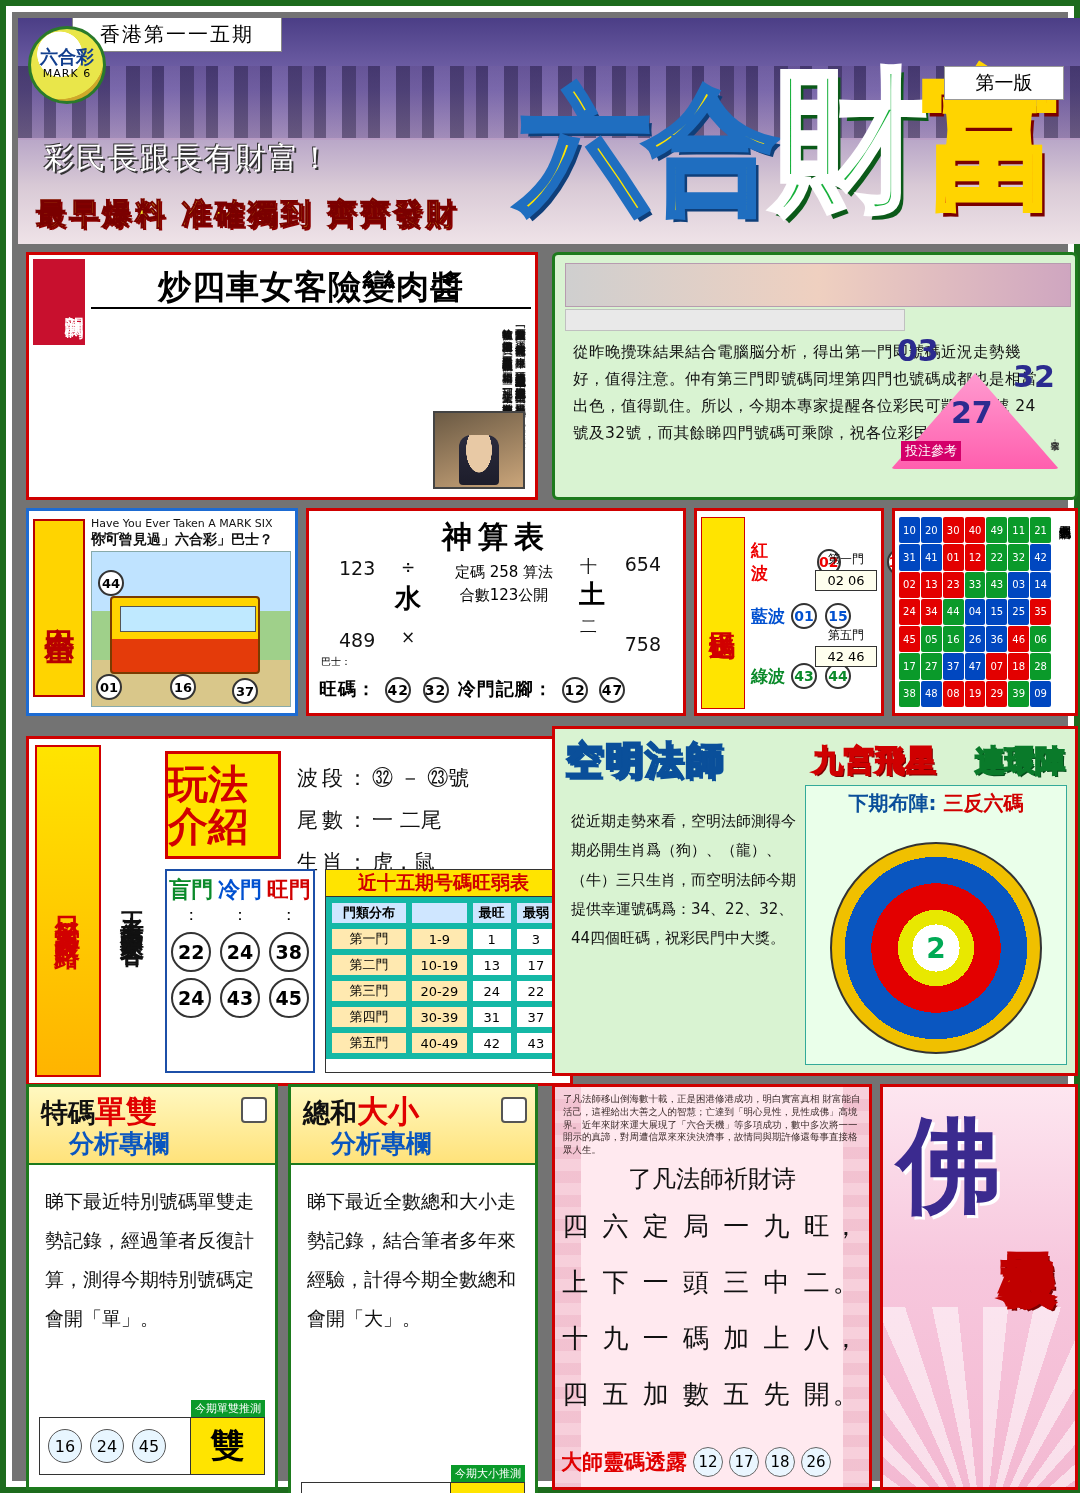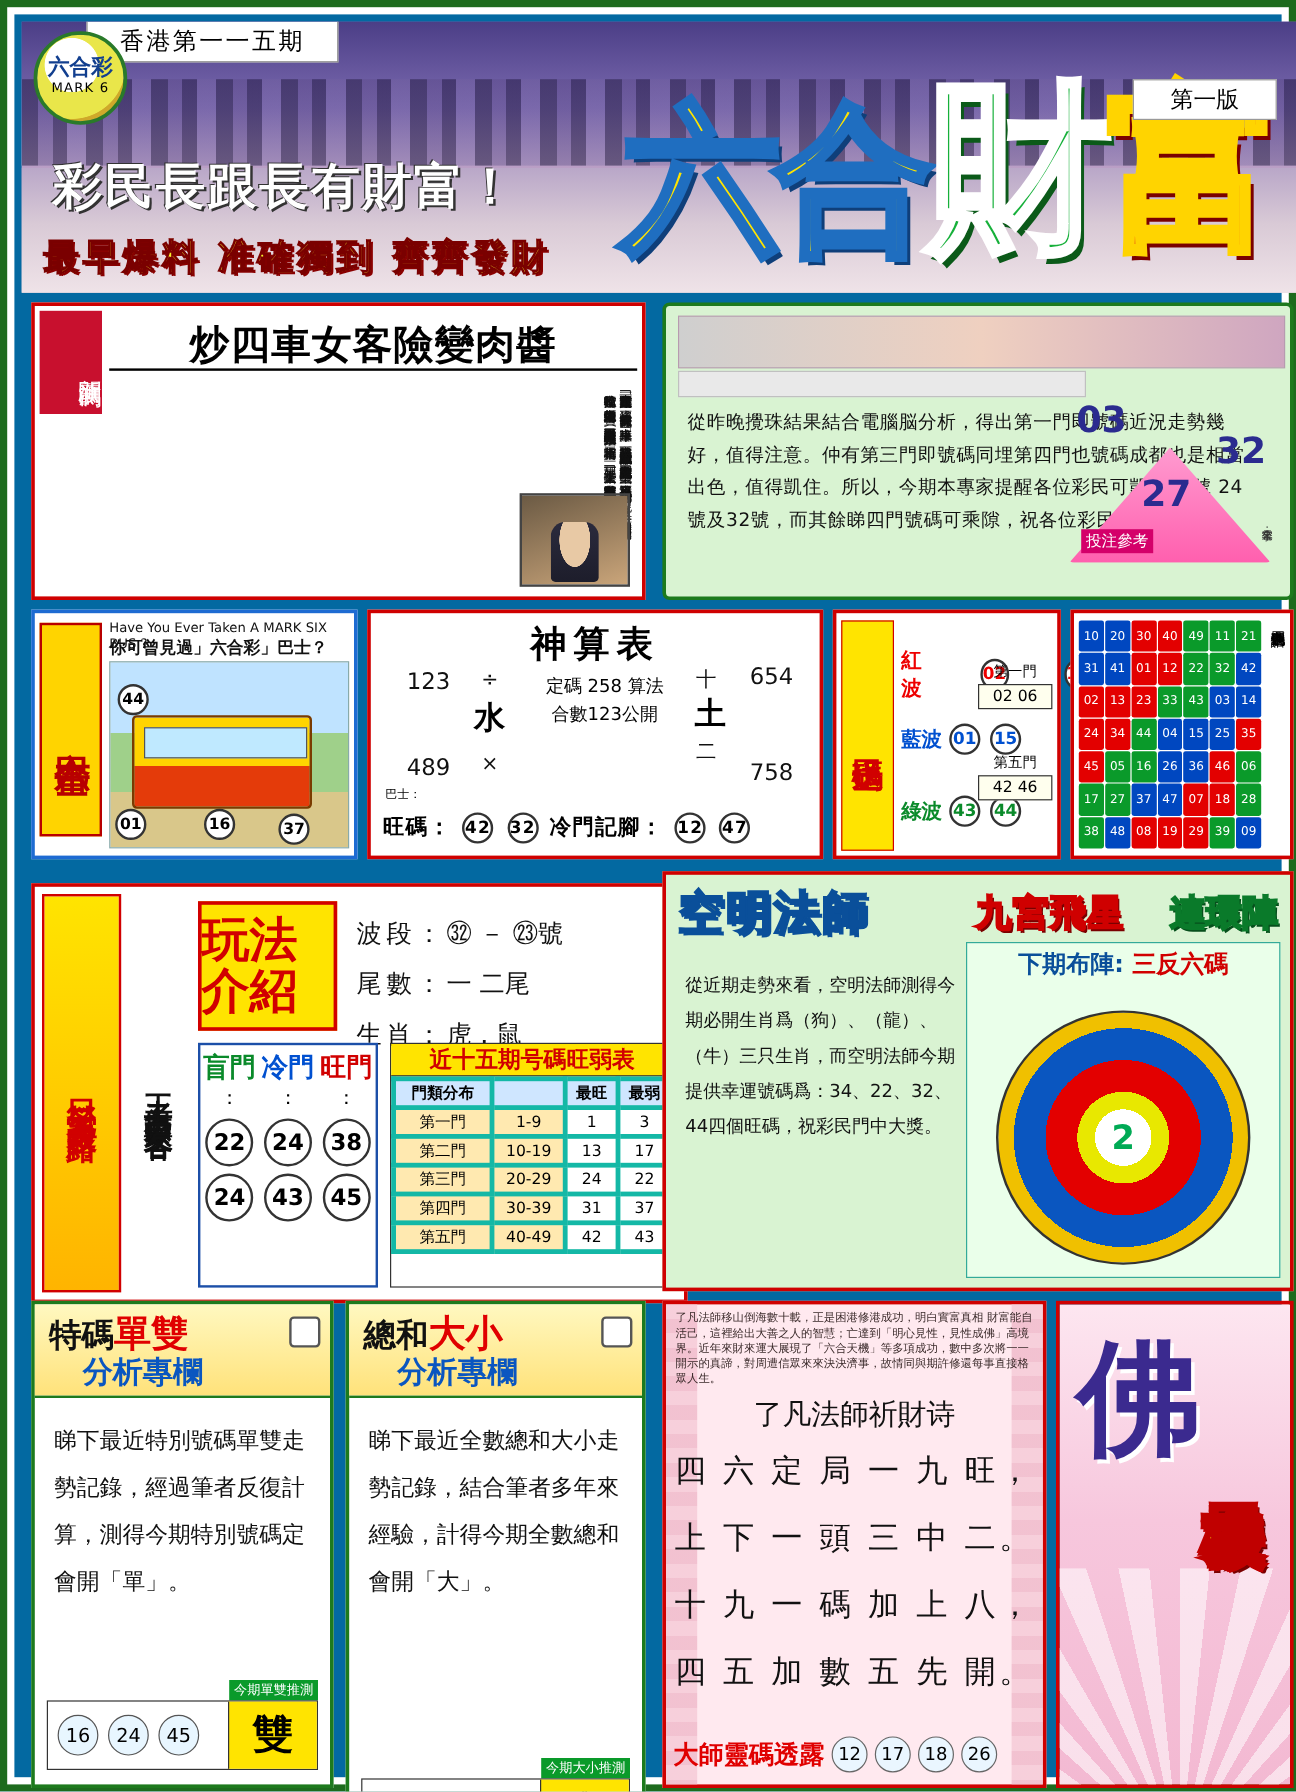--- a/index.html
+++ b/index.html
@@ -16,7 +16,7 @@
     border:6px solid #1d6b1d;
     background:#fff;
   }
-  .inner { position:absolute; inset:6px; background:#0369a1; }
+  .inner { position:absolute; inset:6px; background:#737373; }
 
   
   .masthead {

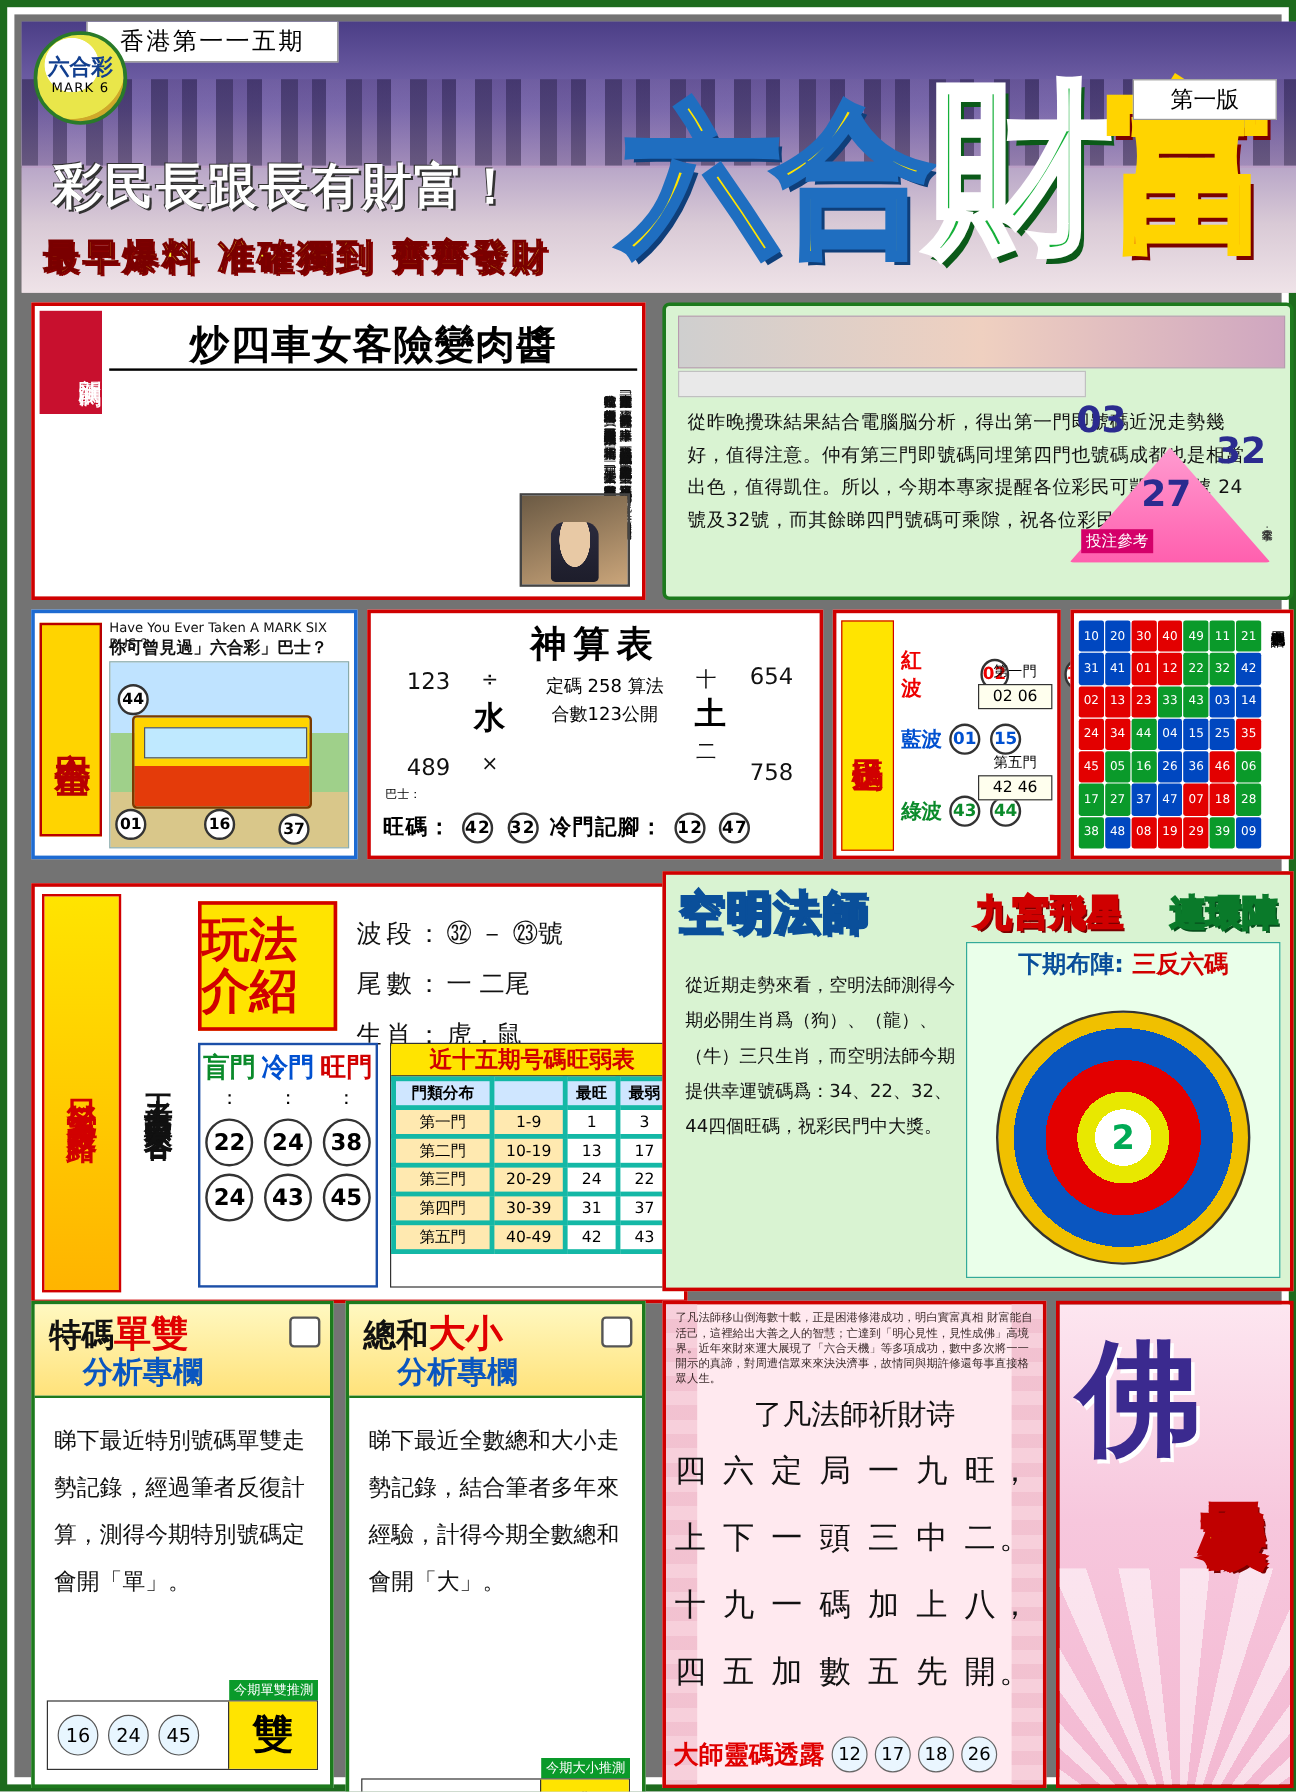--- a/index.html
+++ b/index.html
@@ -56,8 +56,8 @@
   .logo-badge .l1{ font-size:18px; color:#123f8f; font-weight:bold; line-height:1;}
   .logo-badge .l2{ font-size:11px; color:#000; letter-spacing:1px; line-height:1.4;}
   .slogan1 {
-    position:absolute; left:26px; top:110px;
-    font-size:41px; color:#fff; font-weight:bold;
+    position:absolute; left:26px; top:120px;
+    font-size:30px; color:#fff; font-weight:normal;
     text-shadow:2px 2px 0 #333, -1px -1px 0 #333;
     letter-spacing:2px;
   }

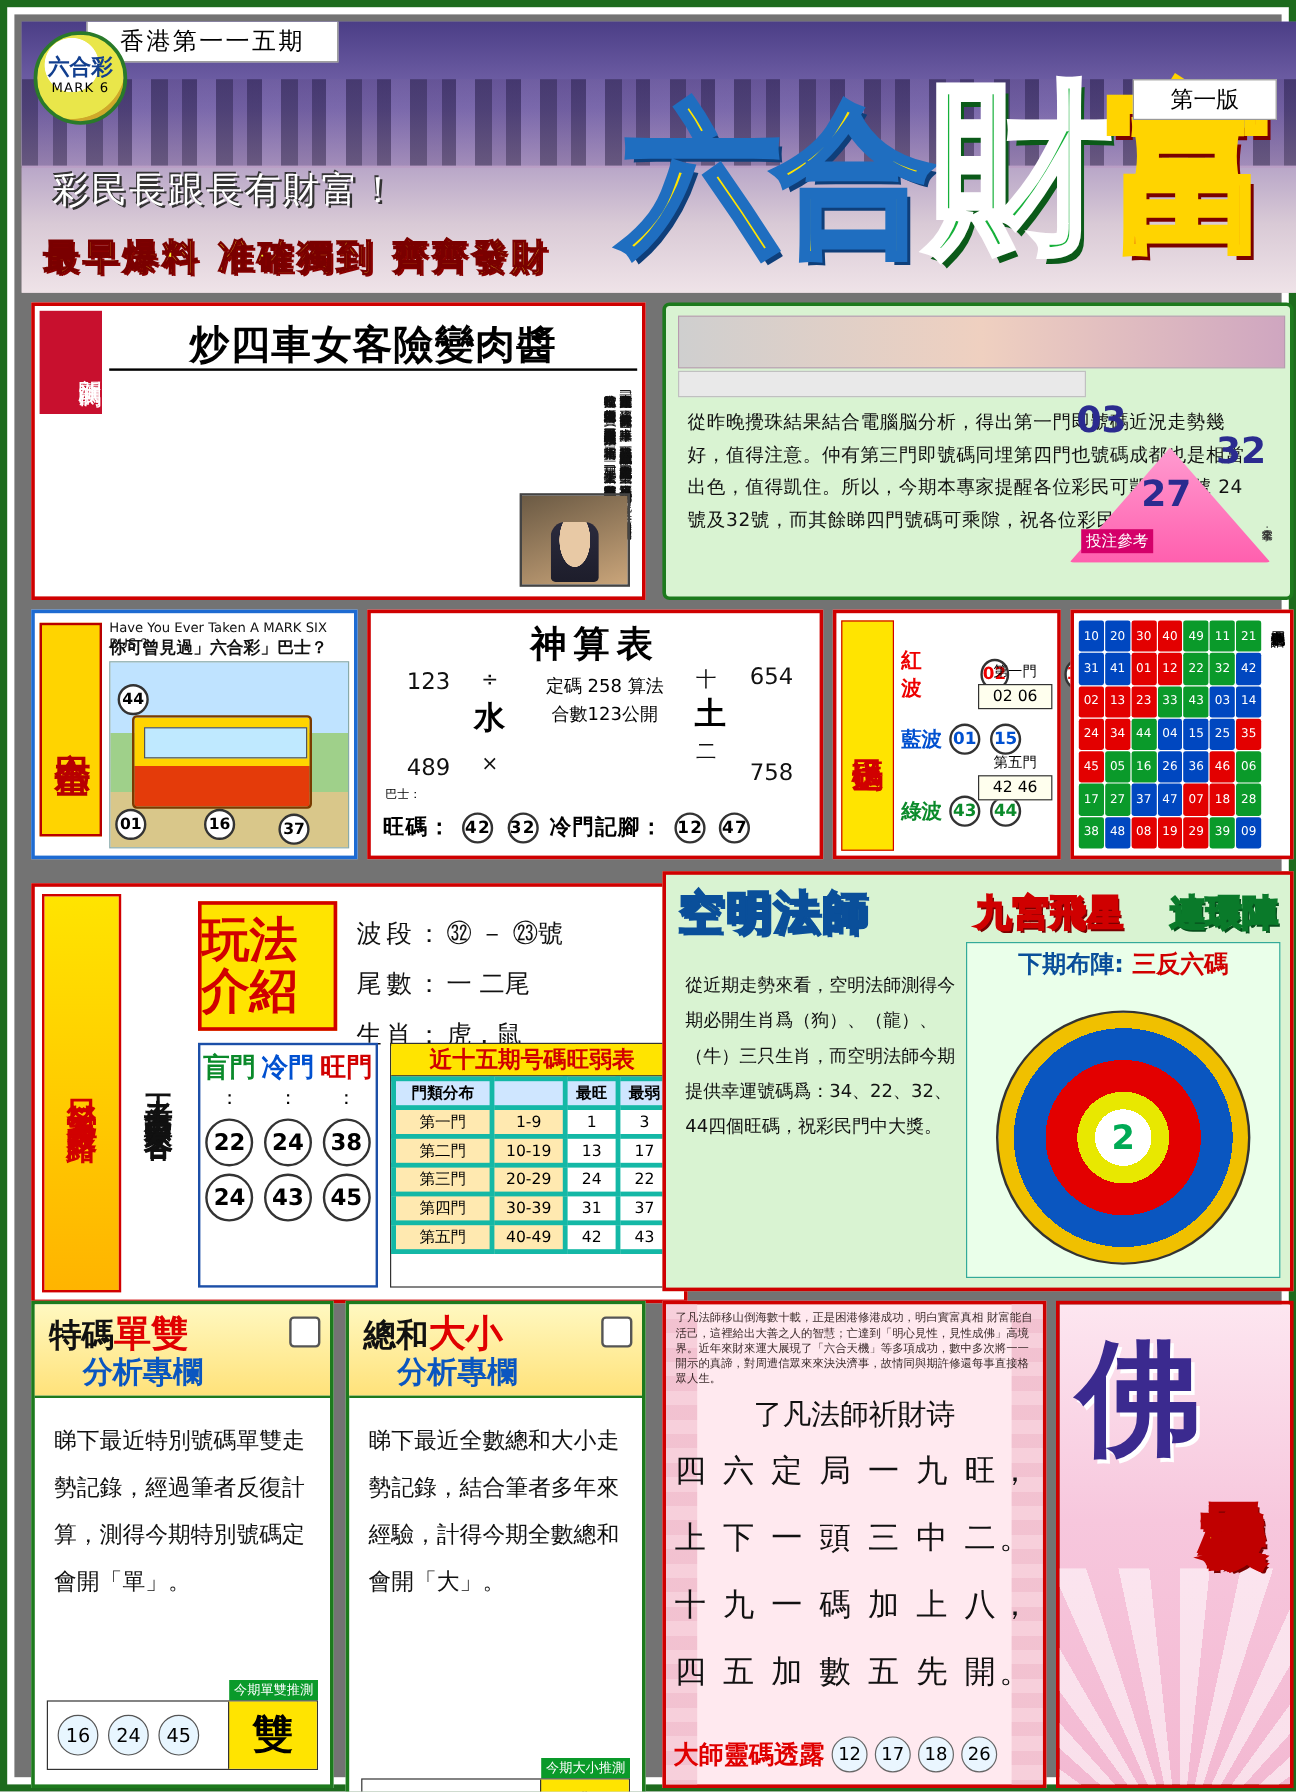--- a/index.html
+++ b/index.html
@@ -227,7 +227,7 @@
   .tbl-box{ position:absolute; left:296px; top:130px; right:8px; bottom:10px; border:1px solid #333;}
   .tbl-h{ background:#ffe400; color:#d10000; font-size:19px; font-weight:bold; text-align:center; border-bottom:1px solid #333;}
   table.dt{ width:100%; border-collapse:collapse; font-size:13px;}
-  table.dt th, table.dt td{ border:4px solid #14b8a6; text-align:center; padding:1px 0;}
+  table.dt th, table.dt td{ border:6px solid #14b8a6; text-align:center; padding:1px 0;}
   table.dt th{ background:#cfe6ff;}
   table.dt td.c1{ background:#ffe9b0;}
   table.dt td.c2{ background:#fff;}

